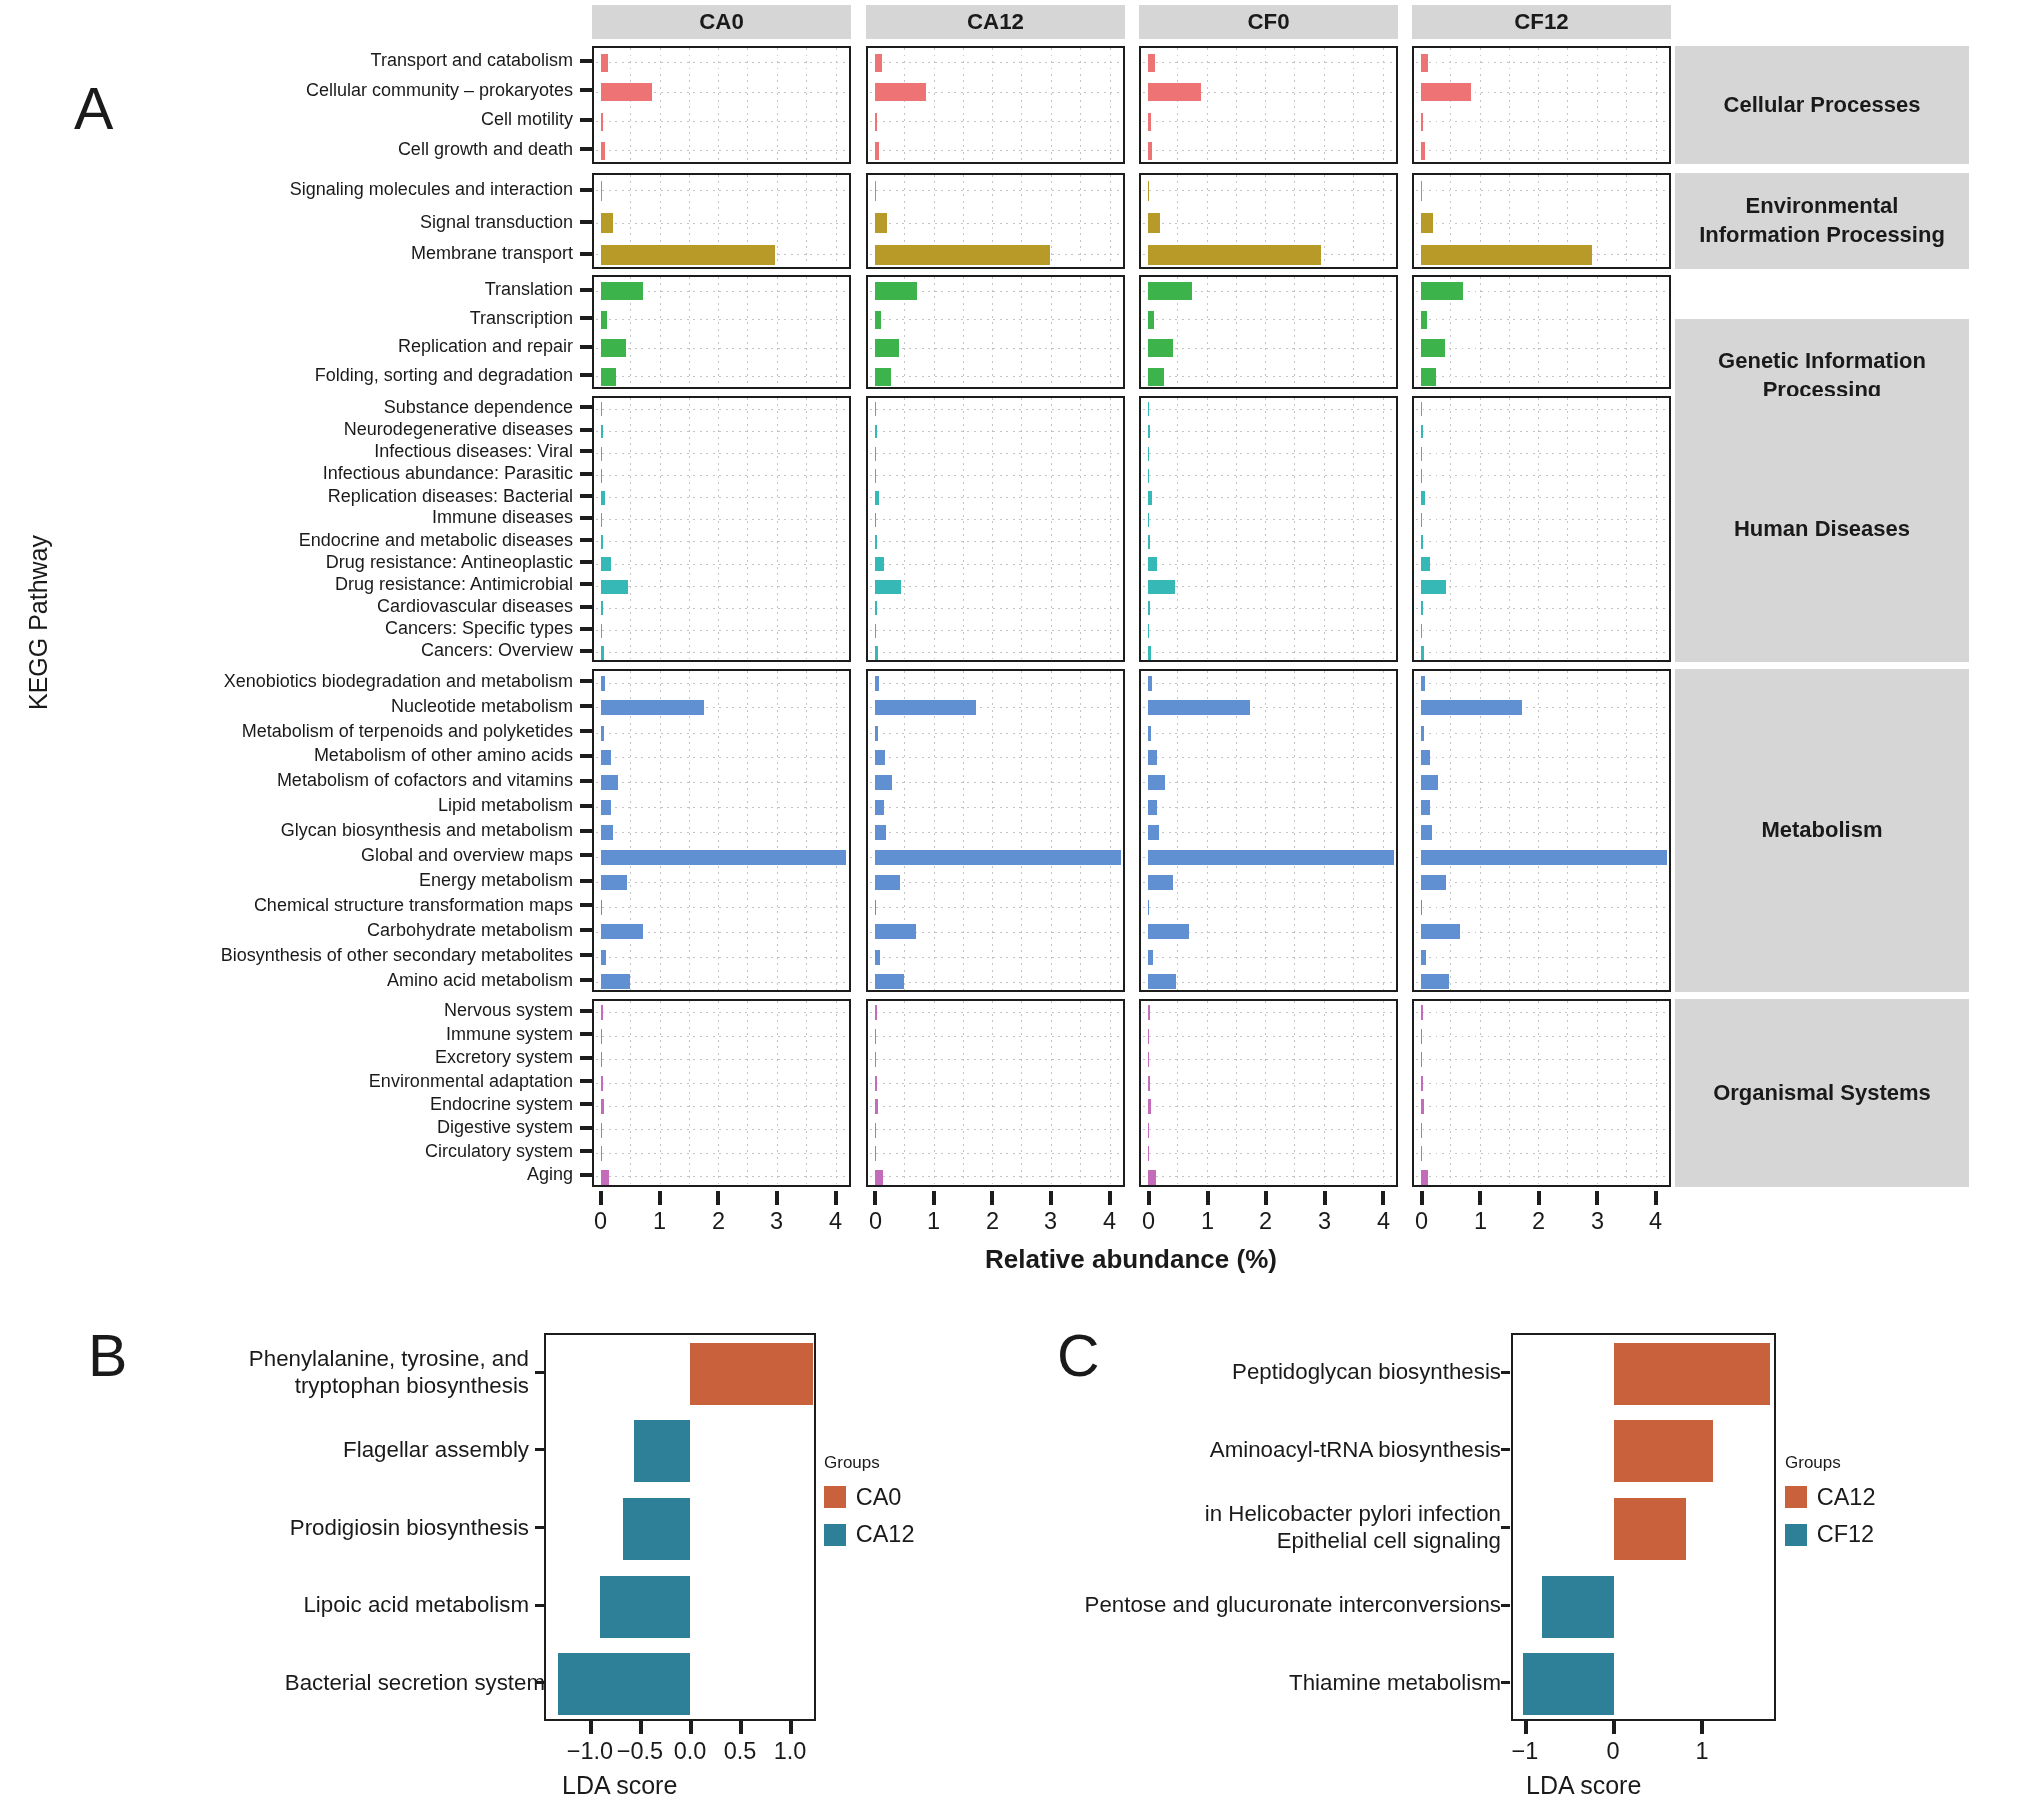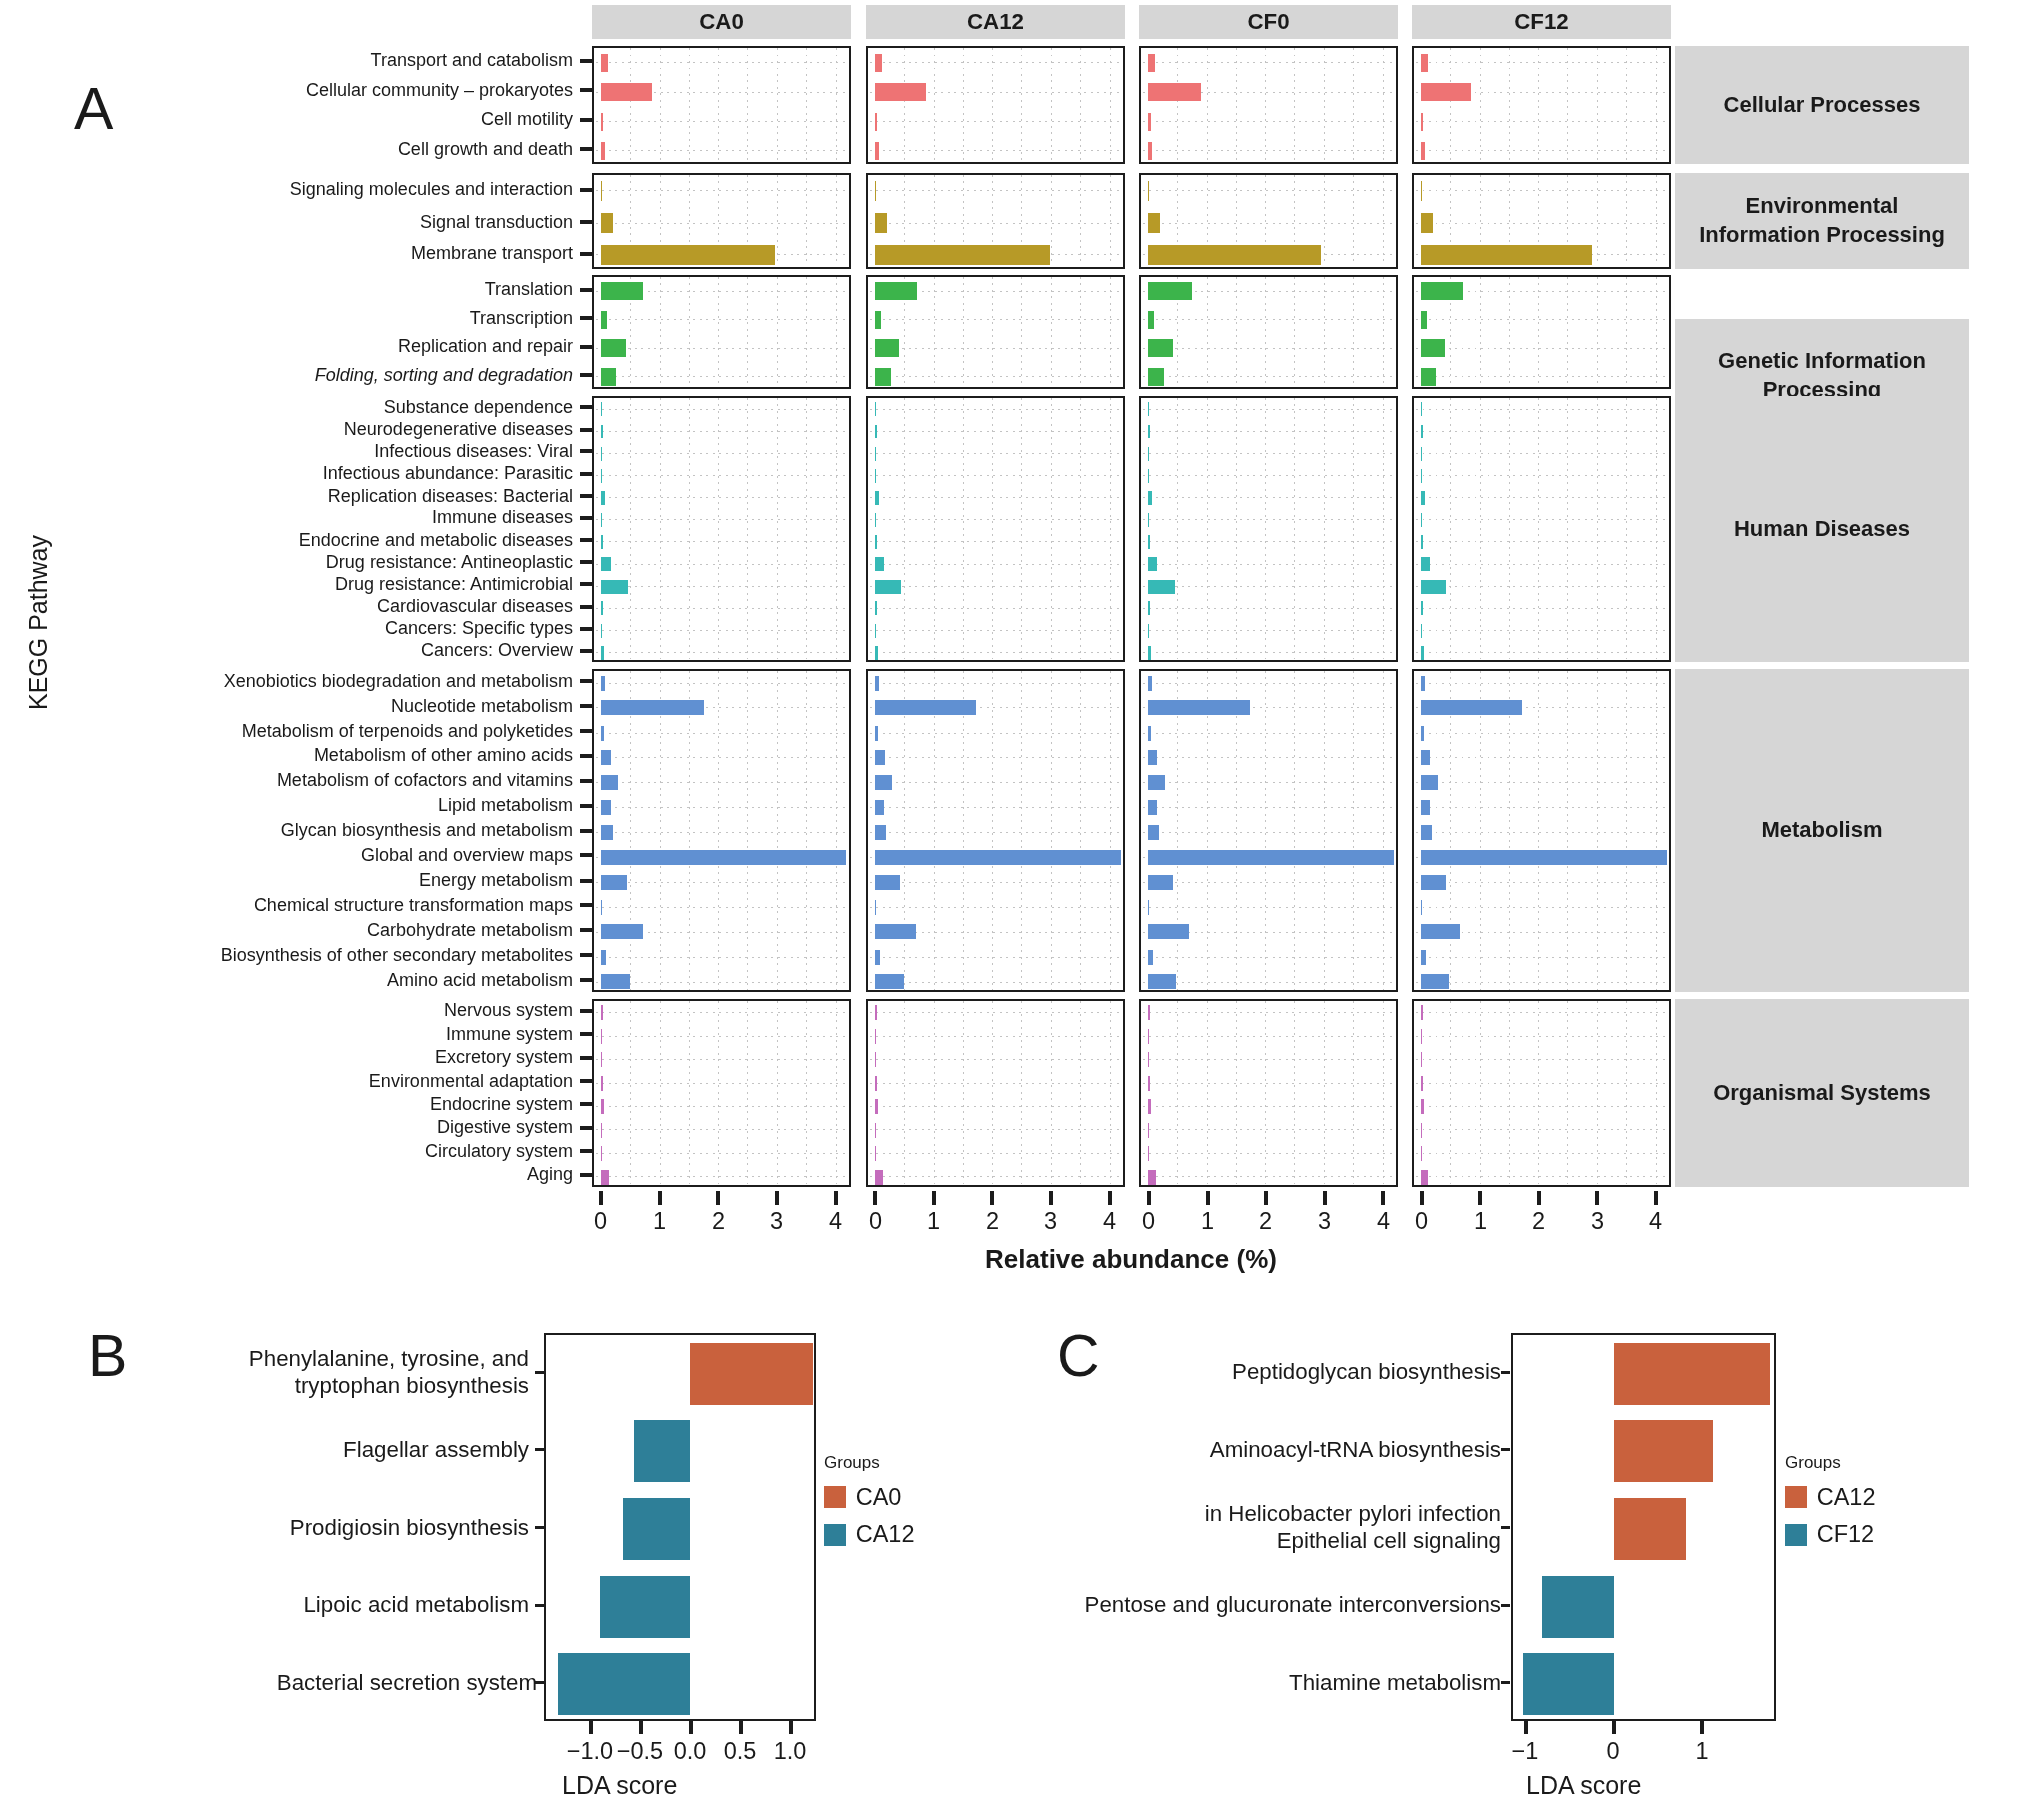--- a/index.html
+++ b/index.html
@@ -249,7 +249,7 @@
     <div class="ytick" style="left: 580px; top: 316px; width: 11.8px; height: 3.5px;"></div>
     <div class="rowlabel" style="left: 0px; top: 335px; width: 573px; height: 22.3px;">Replication and repair</div>
     <div class="ytick" style="left: 580px; top: 345px; width: 11.8px; height: 3.5px;"></div>
-    <div class="rowlabel" style="left: 0px; top: 364px; width: 573px; height: 22.3px; font-style: italic;">Folding, sorting and degradation</div>
+    <div class="rowlabel" style="left: 0px; top: 364px; width: 573px; height: 22.3px;">Folding, sorting and degradation</div>
     <div class="ytick" style="left: 580px; top: 373px; width: 11.8px; height: 3.5px;"></div>
     <div class="panelA" style="left: 866px; top: 275px; width: 259px; height: 114px;">
       <div class="vgrid" style="left: 36px; height: 109px;"></div>

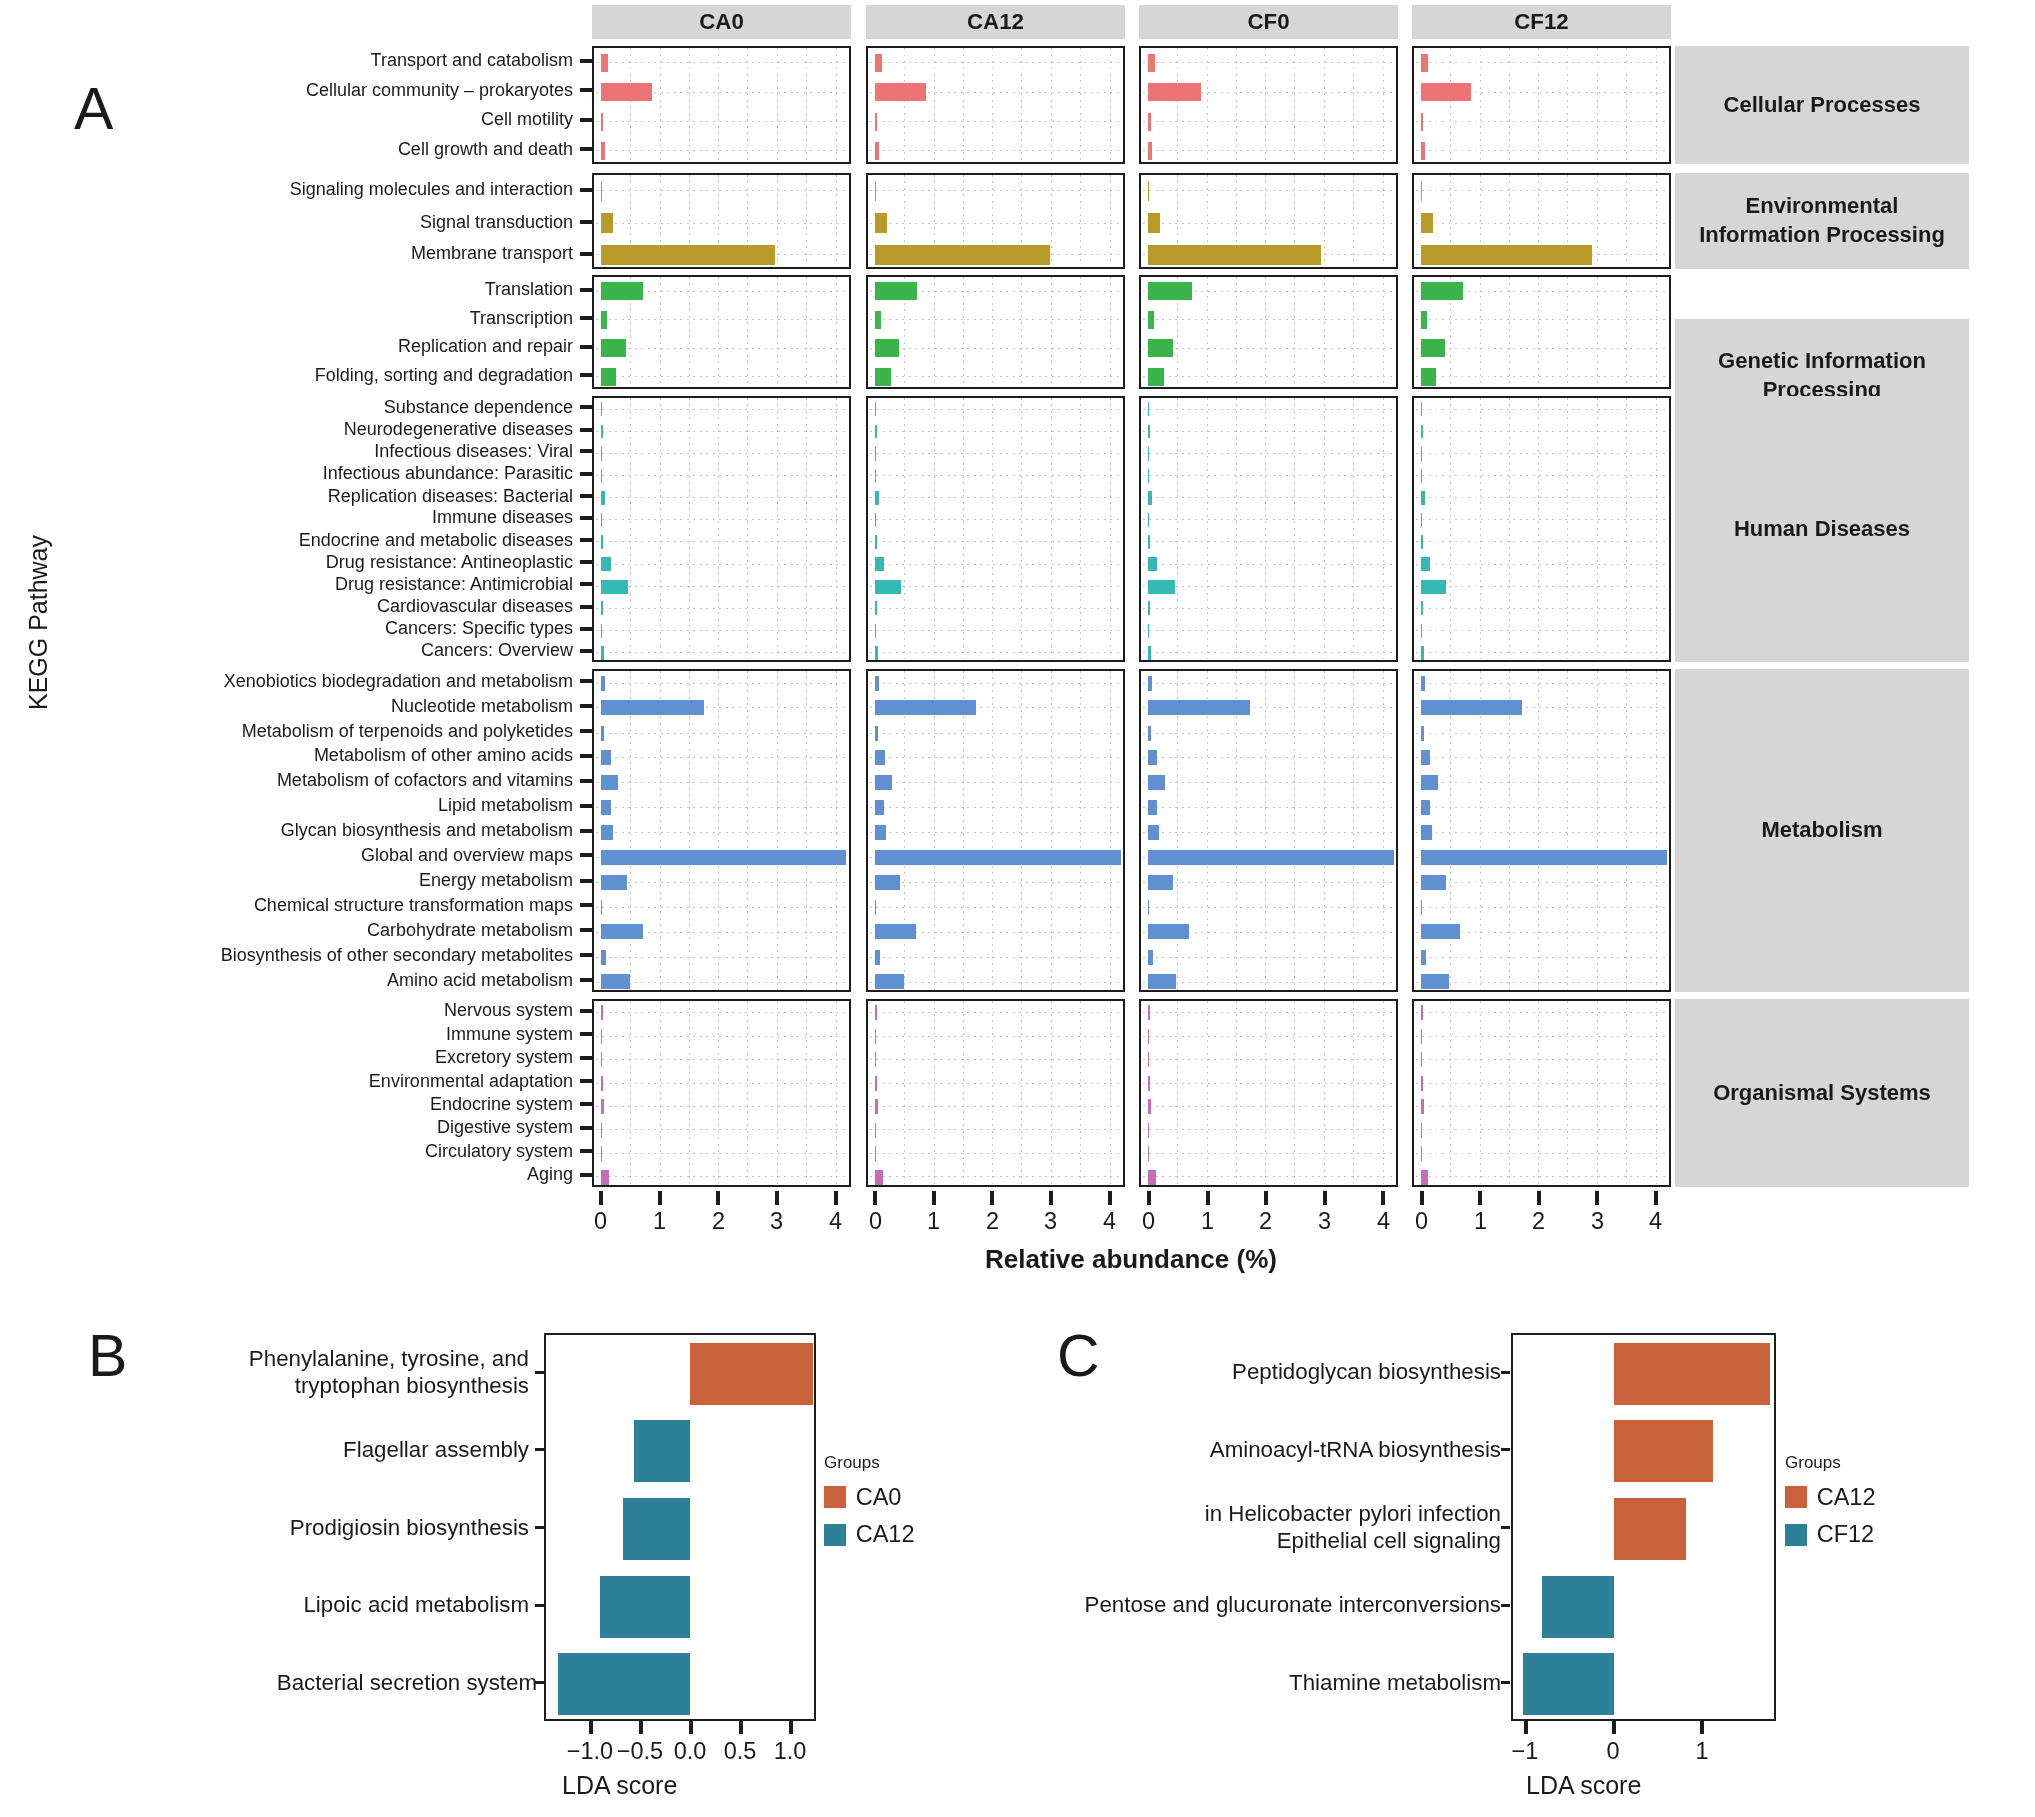--- a/index.html
+++ b/index.html
@@ -823,7 +823,7 @@
       <div>Lipoic acid metabolism</div>
     </div>
     <div class="btick" style="left: 535px; top: 1681px; width: 9.4px; height: 2.9px;"></div>
-    <div class="bclabel" style="left: 8px; top: 1669px; width: 529px;">
+    <div class="bclabel" style="left: 16px; top: 1669px; width: 529px;">
       <div>Bacterial secretion system</div>
     </div>
     <div class="xtick" style="left: 589px; top: 1721px; width: 3.5px; height: 13px;"></div>

